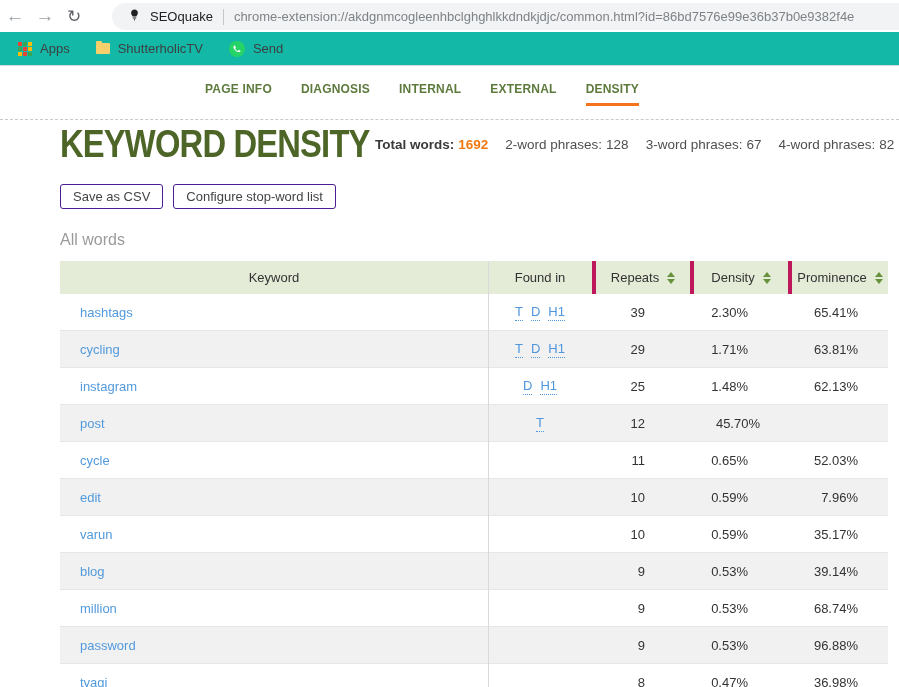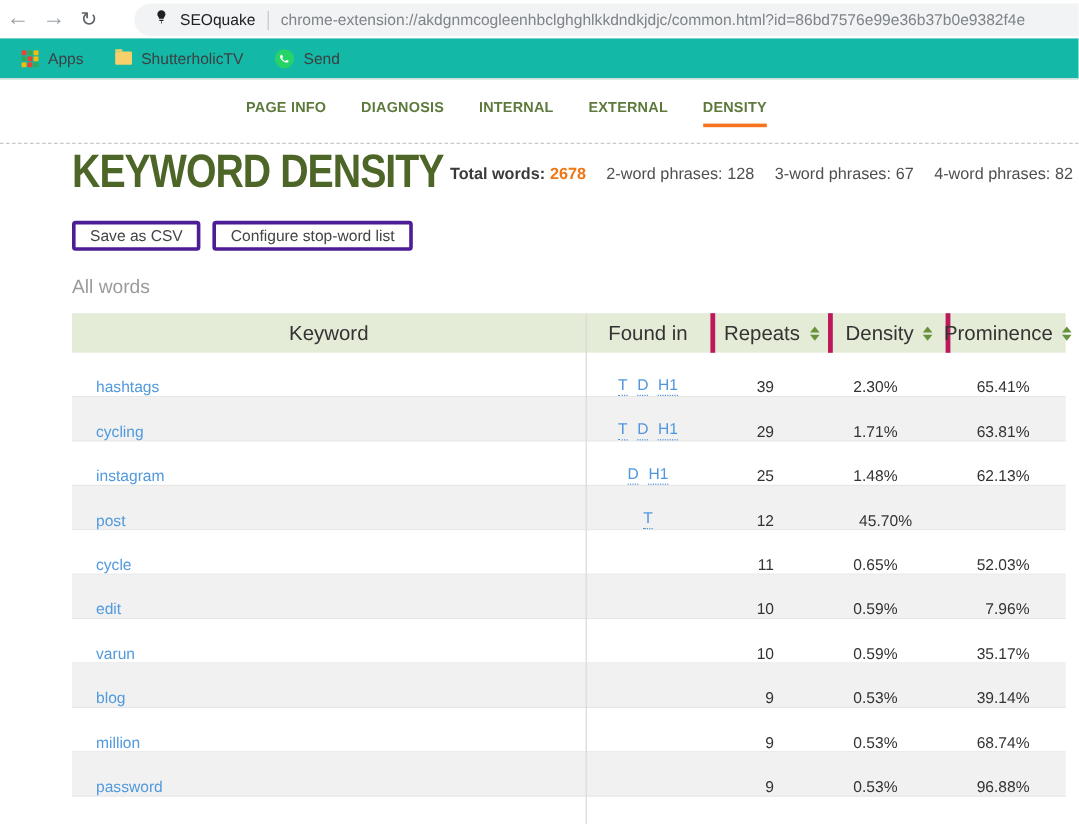--- a/index.html
+++ b/index.html
@@ -147,7 +147,7 @@
         <div class="page-title">KEYWORD DENSITY</div>
       </div>
       <div class="stats">
-        <span class="stat"><b>Total words:</b><span class="val orange">2678</span></span>
+        <span class="stat"><b>Total words:</b><span class="val orange">1692</span></span>
         <span class="stat"><span>2-word phrases:</span><span class="val">128</span></span>
         <span class="stat"><span>3-word phrases:</span><span class="val">67</span></span>
         <span class="stat"><span>4-word phrases:</span><span class="val">82</span></span>

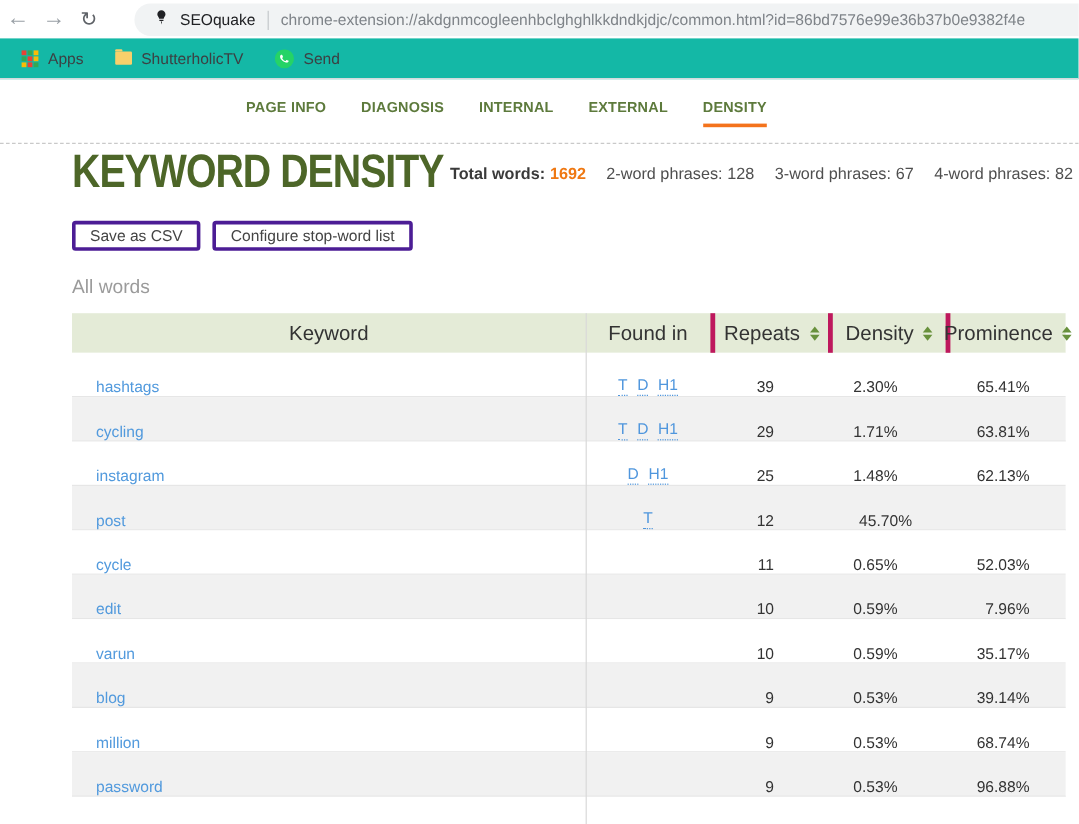--- a/index.html
+++ b/index.html
@@ -47,7 +47,7 @@
   .stat .val.orange { color:#ef7812; font-weight:700; }
 
   .buttons { position:absolute; top:117px; left:60px; display:flex; gap:10px; }
-  .btn { height:25px; padding:0 12px; background:#fff; border:3px solid #4c1d95; border-radius:3px; font-size:13px; color:#444; font-family:"Liberation Sans",sans-serif; cursor:pointer; }
+  .btn { height:25px; padding:0 12px; background:#fff; border:1px solid #4c1d95; border-radius:3px; font-size:13px; color:#444; font-family:"Liberation Sans",sans-serif; cursor:pointer; }
 
   .all-words { position:absolute; top:164px; left:60px; font-size:16px; color:#9b9b9b; }
 

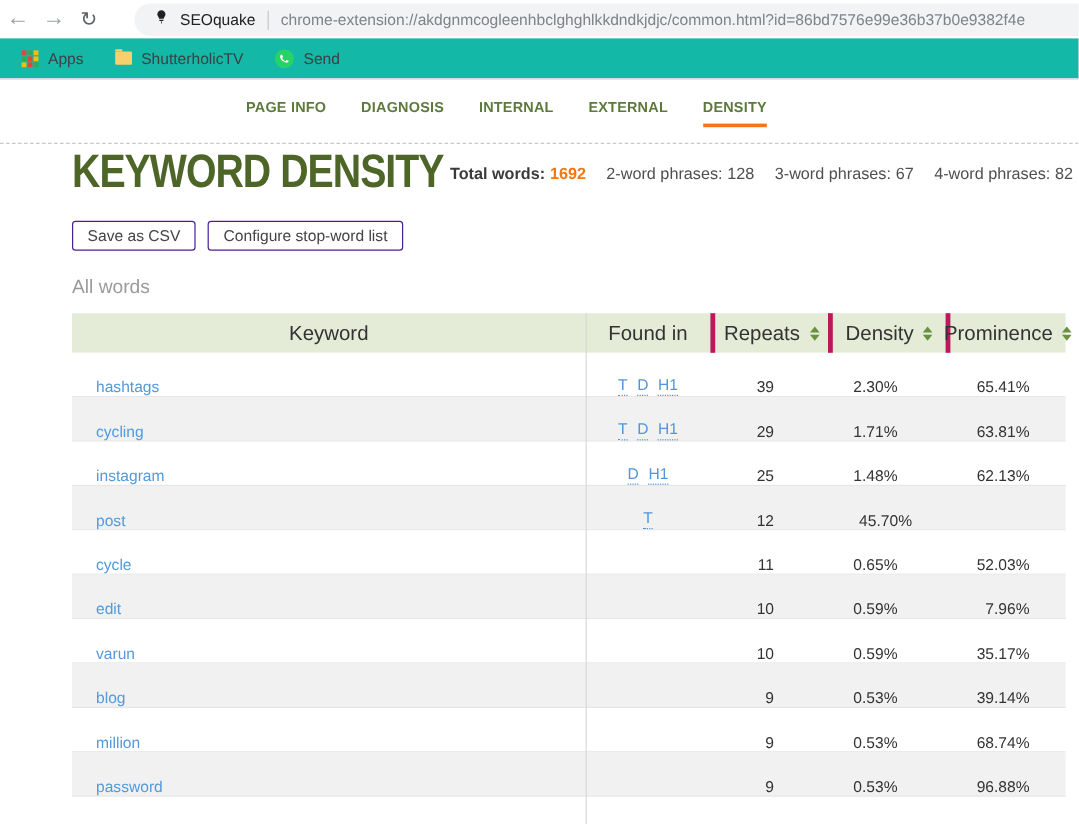--- a/index.html
+++ b/index.html
@@ -54,7 +54,7 @@
   
   .kw-table { position:absolute; top:194px; left:60px; width:828px; }
   .thead { display:flex; height:33px; background:#e4ebd7; align-items:center; }
-  .th { font-size:17px; color:#333; display:flex; align-items:center; justify-content:center; height:100%;text-align:center; }
+  .th { font-size:13px; color:#333; display:flex; align-items:center; justify-content:center; height:100%;text-align:center; }
   .c-keyword { width:428px; }
   .c-found { width:104px; }
   .c-repeats { width:98px; }

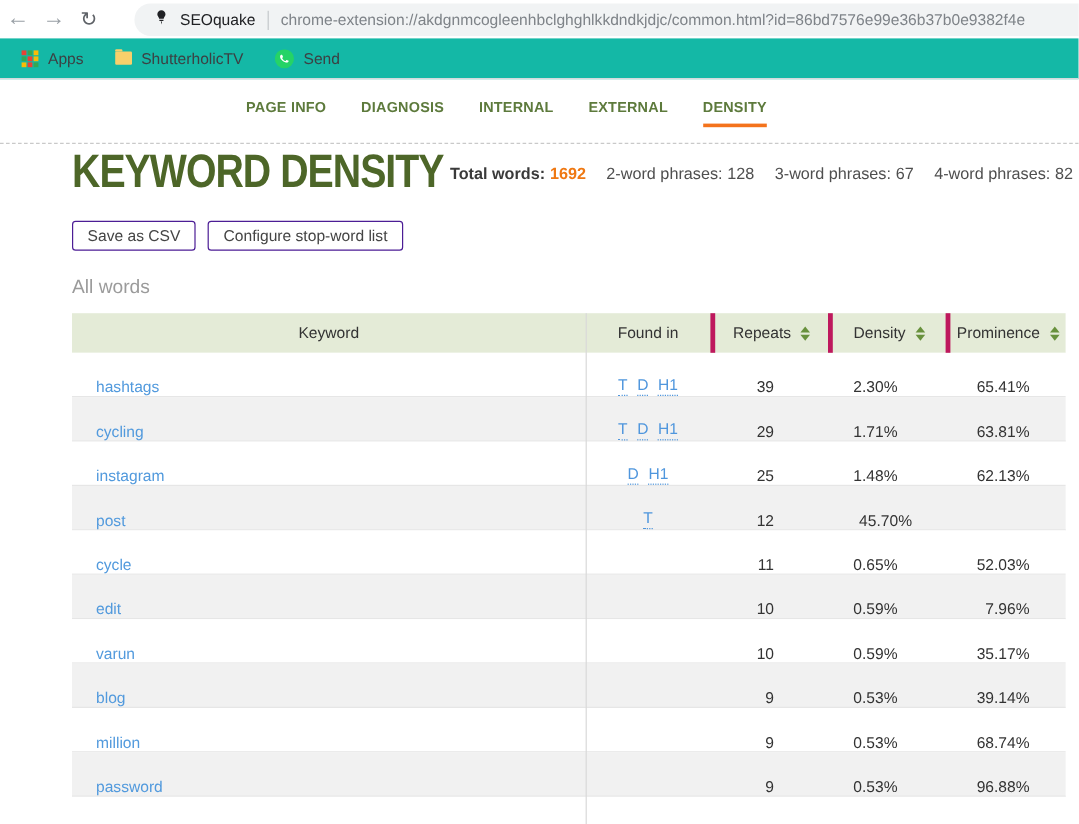--- a/index.html
+++ b/index.html
@@ -67,7 +67,7 @@
 
   .tr { display:flex; height:37px; align-items:center; border-bottom:1px solid #e6e6e6; background:#fff; font-size:13px; }
   .tr.alt { background:#f1f1f1; }
-  .td { height:100%; display:flex; align-items:flex-end; }
+  .td { height:100%; display:flex; align-items:center; }
   .td.c-keyword { padding-left:20px; }
   .kw-link { color:#529add; cursor:pointer; text-decoration:none; }
   .td.c-found { justify-content:center; }

